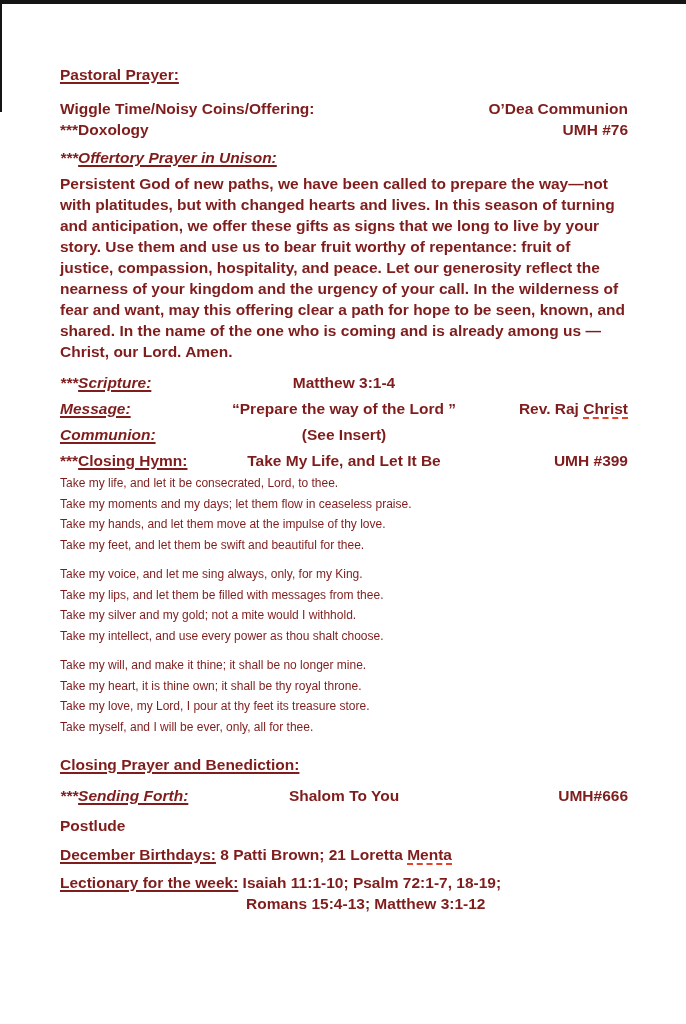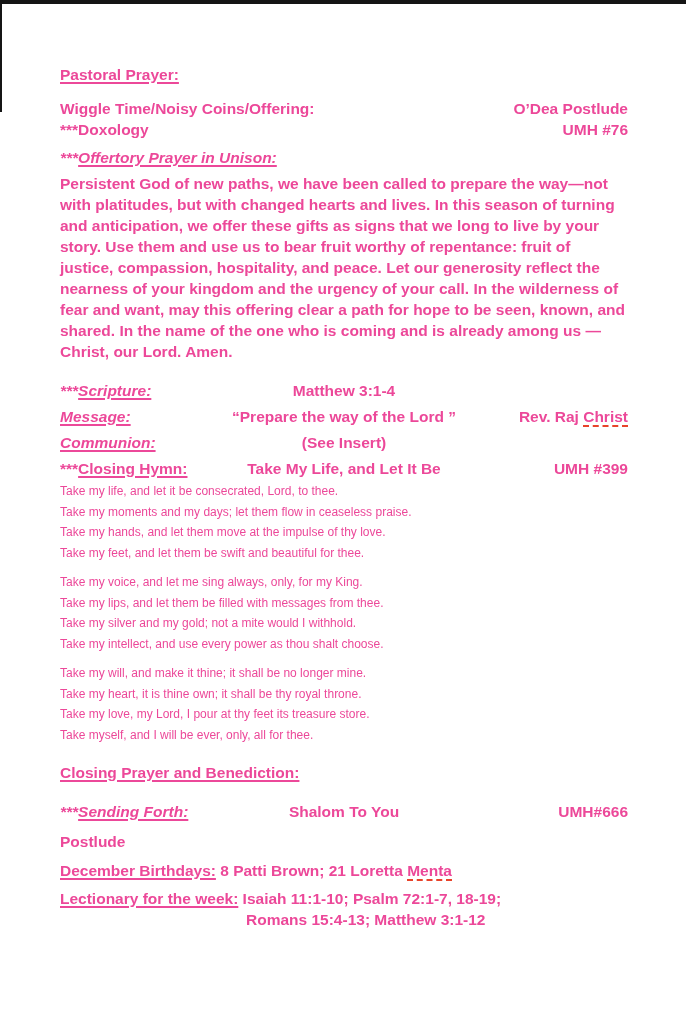--- a/index.html
+++ b/index.html
@@ -4,7 +4,7 @@
 <style>
   html,body{margin:0;padding:0;background:#ffffff;}
   .page{position:relative;width:686px;height:1024px;background:#ffffff;overflow:hidden;
-        font-family:"Liberation Sans",sans-serif;color:#ec4899;}
+        font-family:"Liberation Sans",sans-serif;color:#7f1d1d;}
   .edge-top{position:absolute;top:0;left:0;width:686px;height:4px;background:#151515;}
   .edge-left{position:absolute;top:0;left:0;width:2px;height:112px;background:#151515;}
   .content{position:absolute;left:60px;top:64px;width:568px;

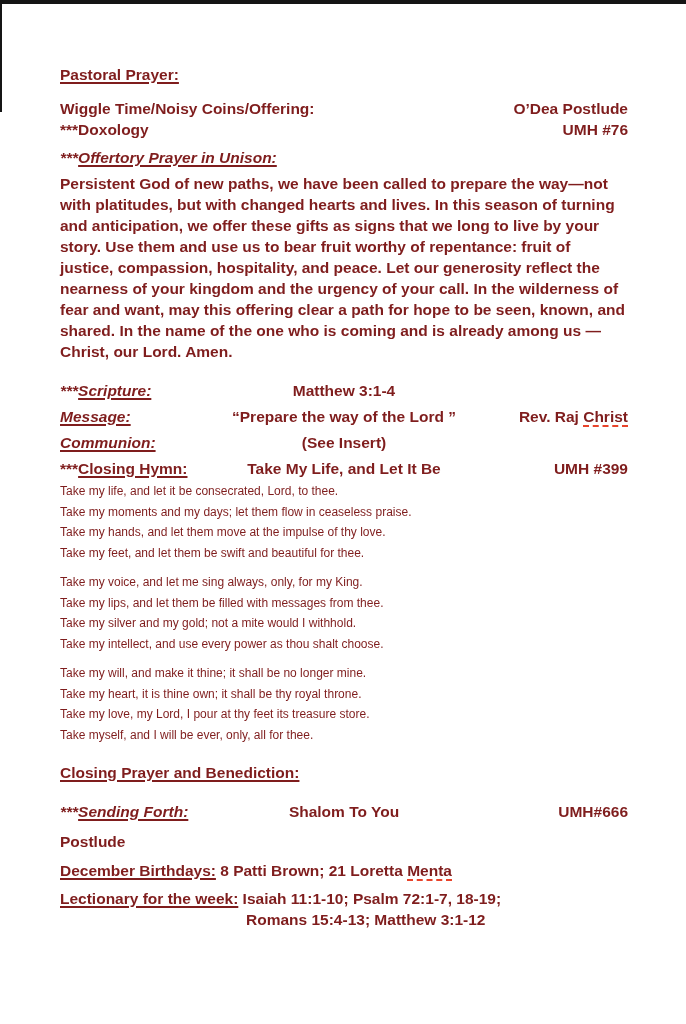--- a/index.html
+++ b/index.html
@@ -38,7 +38,7 @@
 
     <div class="row mt13">
       <span class="l">Wiggle Time/Noisy Coins/Offering:</span>
-      <span class="r">O’Dea Postlude</span>
+      <span class="r">O’Dea Communion</span>
     </div>
 
     <div class="row">

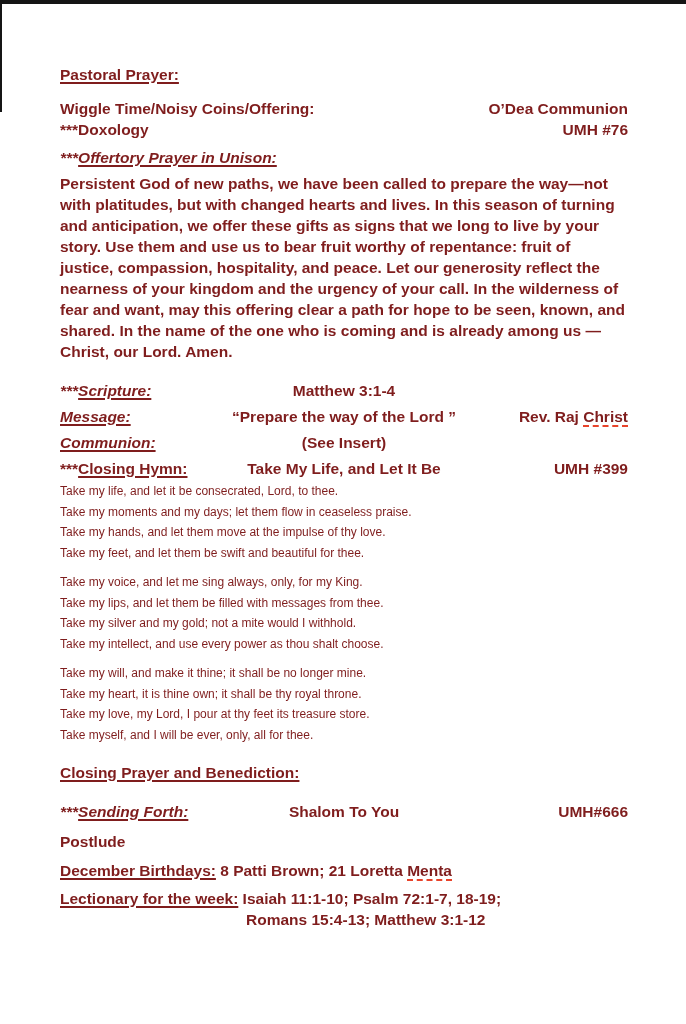--- a/index.html
+++ b/index.html
@@ -15,7 +15,7 @@
   .row .l{position:absolute;left:0;top:0;white-space:nowrap;}
   .row .c{position:absolute;left:0;right:0;top:0;text-align:center;white-space:nowrap;}
   .row .r{position:absolute;right:0;top:0;white-space:nowrap;}
-  .mt13{margin-top:13px;} .mt10{margin-top:18px;} .mt9{margin-top:9px;}
+  .mt13{margin-top:13px;} .mt10{margin-top:10px;} .mt9{margin-top:9px;}
   .mt8{margin-top:8px;}  .mt7{margin-top:7px;}  .mt5{margin-top:5px;}
   .mt2{margin-top:2px;}  .mt17{margin-top:17px;}
   .para{margin-top:5px;text-align:left;}

